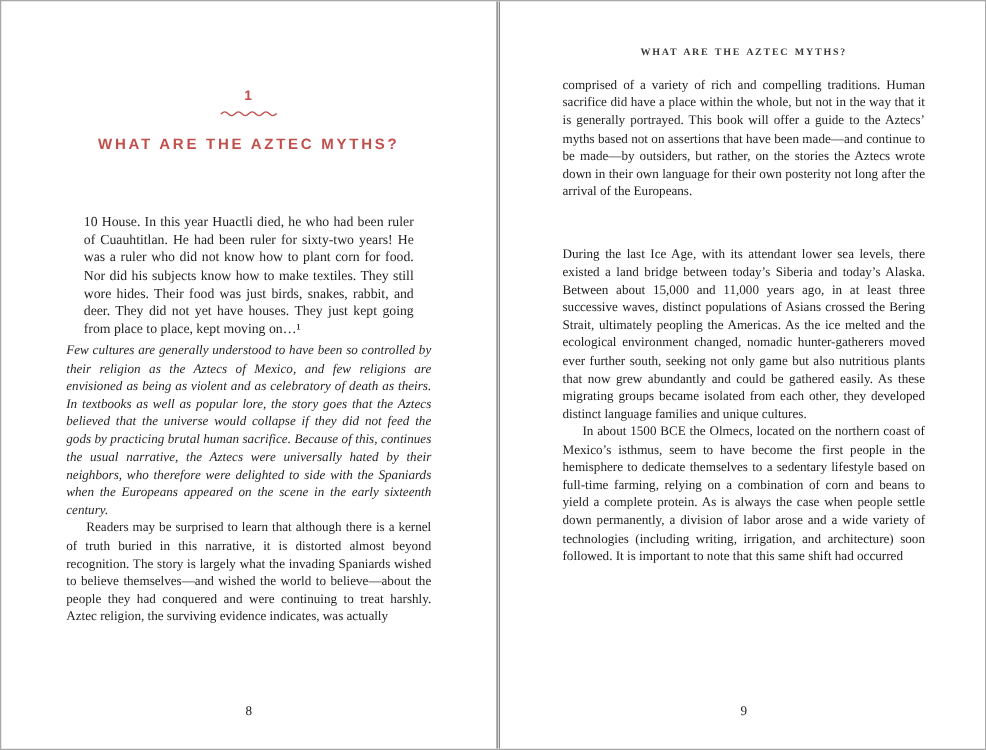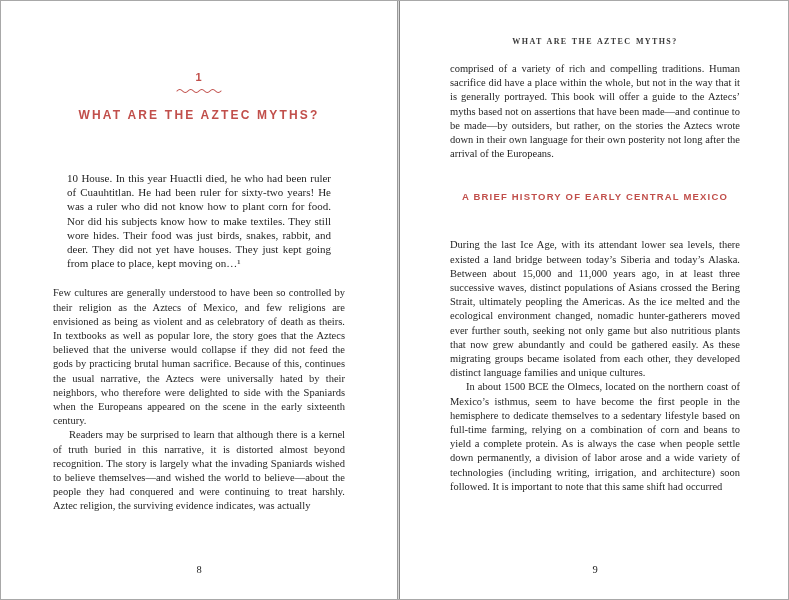--- a/index.html
+++ b/index.html
@@ -142,7 +142,6 @@
 
     <p class="body-para first-after-header">comprised of a variety of rich and compelling traditions. Human sacrifice did have a place within the whole, but not in the way that it is generally portrayed. This book will offer a guide to the Aztecs’ myths based not on assertions that have been made—and continue to be made—by outsiders, but rather, on the stories the Aztecs wrote down in their own language for their own posterity not long after the arrival of the Europeans.</p>
 
-    <h2 class="section-heading">A BRIEF HISTORY OF EARLY CENTRAL MEXICO</h2>
 
     <p class="body-para first-after-heading">During the last Ice Age, with its attendant lower sea levels, there existed a land bridge between today’s Siberia and today’s Alaska. Between about 15,000 and 11,000 years ago, in at least three successive waves, distinct populations of Asians crossed the Bering Strait, ultimately peopling the Americas. As the ice melted and the ecological environment changed, nomadic hunter-gatherers moved ever further south, seeking not only game but also nutritious plants that now grew abundantly and could be gathered easily. As these migrating groups became isolated from each other, they developed distinct language families and unique cultures.</p>
 

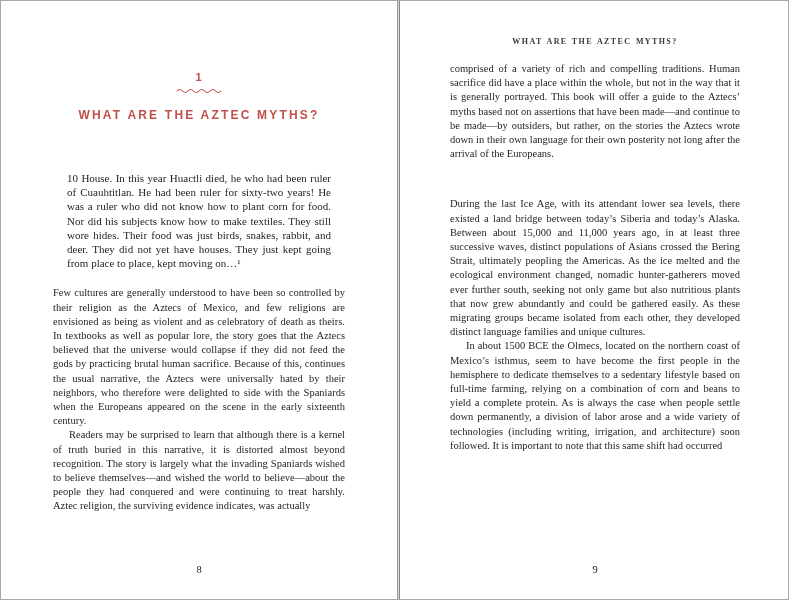--- a/index.html
+++ b/index.html
@@ -73,7 +73,7 @@
     text-align: justify;
     color: #1f1f1f;
   }
-  .first-after-epigraph { margin-top: 16px; }
+  .first-after-epigraph { margin-top: 4px; font-style: italic; }
   .indented { text-indent: 16px; }
 
   .folio {

